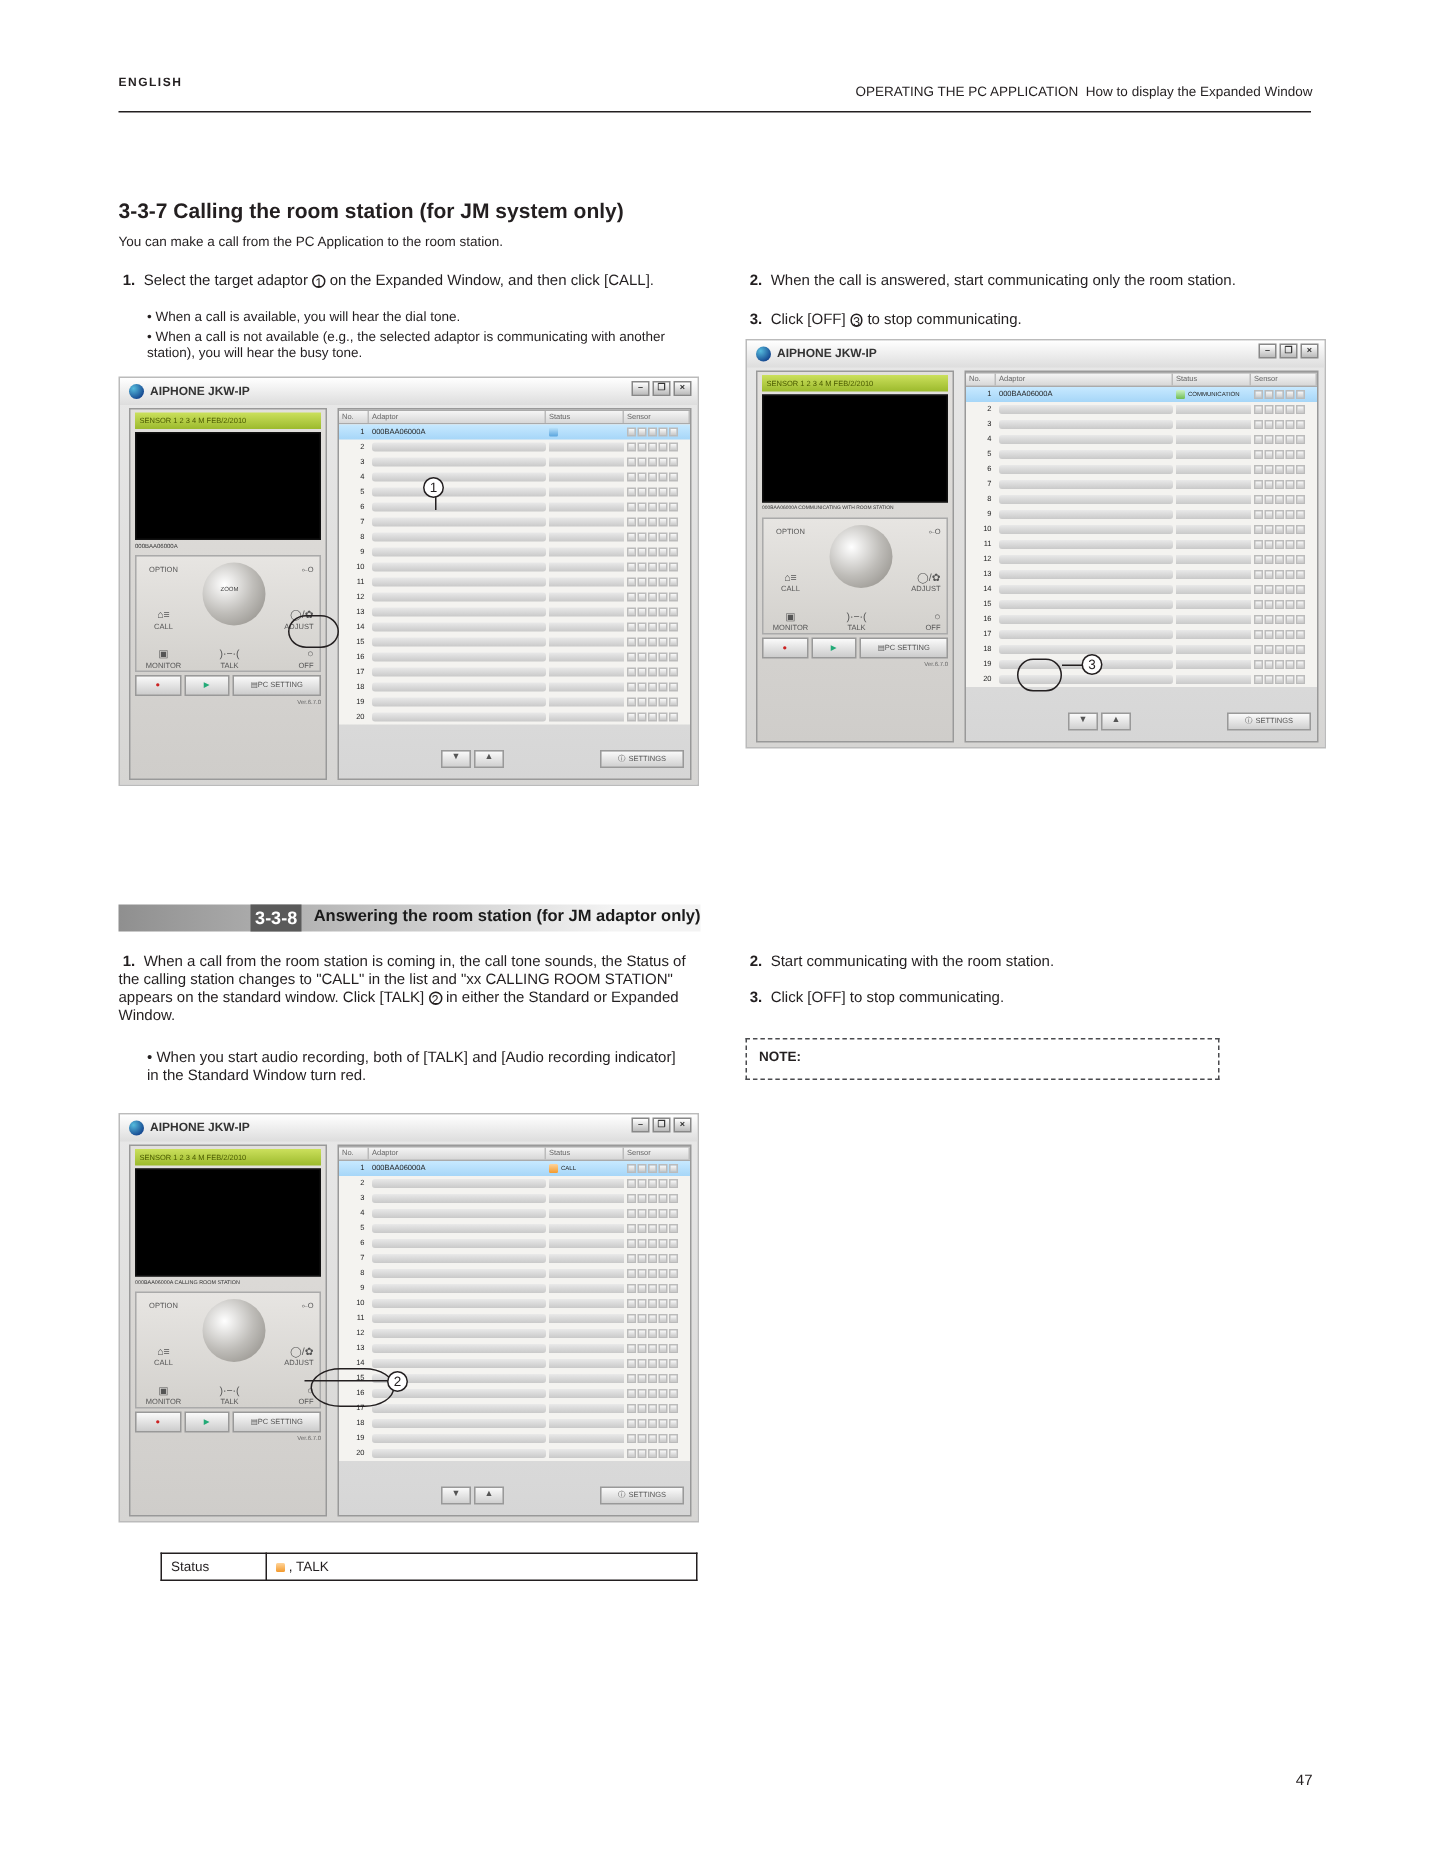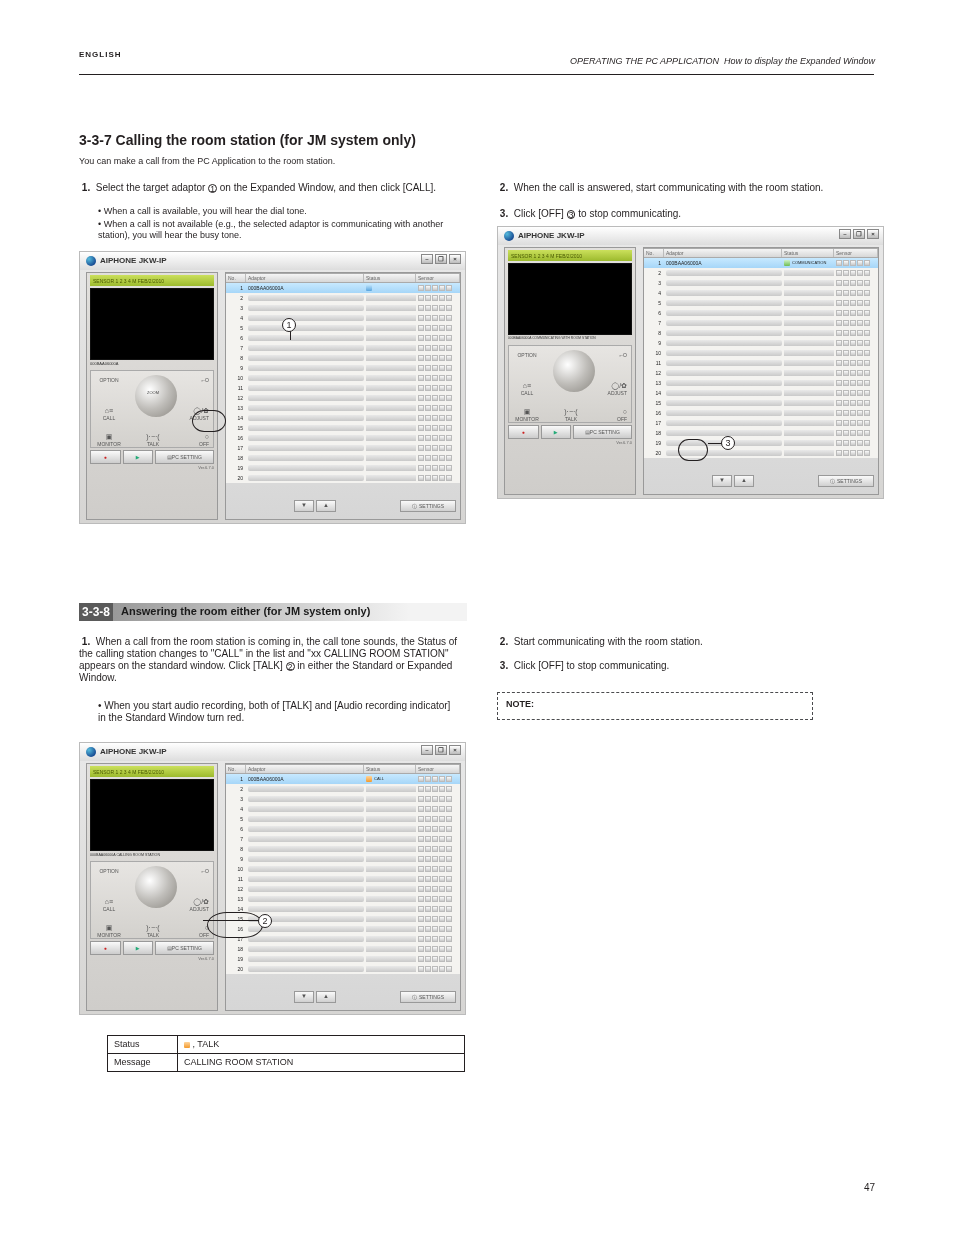--- a/index.html
+++ b/index.html
@@ -18,7 +18,7 @@
     border-top: 1px solid #231f20;
   }
   .txt { position: absolute; }
-  .it { font-style: italic; }
+  .it { }
   .b { font-weight: bold; }
   .sec-tab {
     position: absolute;

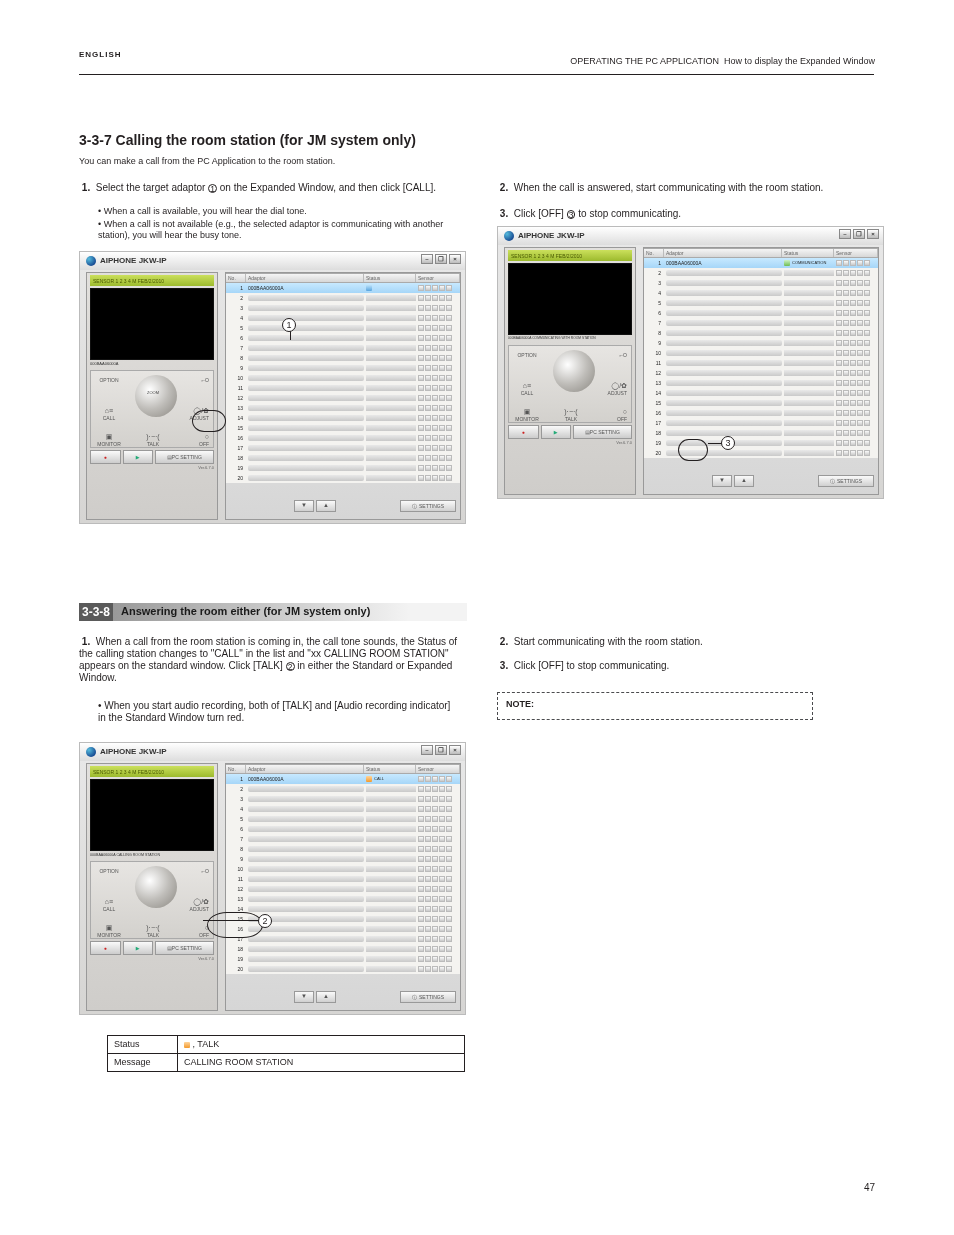--- a/index.html
+++ b/index.html
@@ -163,7 +163,7 @@
 
 <div class="txt" style="left:497px; top:182px; width:370px; font-size:10px;">
   <span class="b step-num">2.</span>
-  <span>When the call is answered, start communicating with the room station.</span>
+  <span>When the call is answered, start communicating only the room station.</span>
 </div>
 <div class="txt" style="left:497px; top:208px; width:370px; font-size:10px;">
   <span class="b step-num">3.</span>

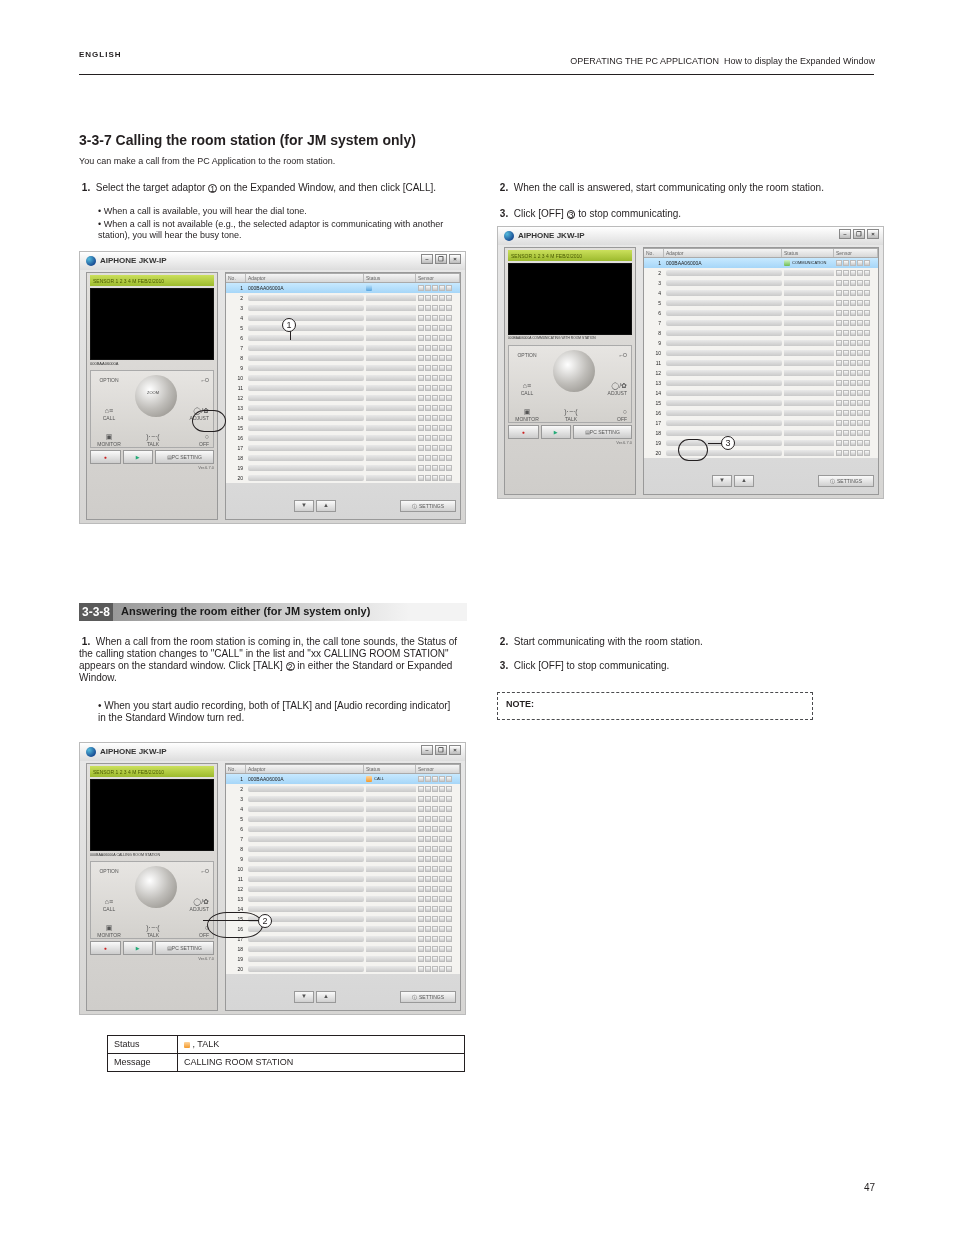--- a/index.html
+++ b/index.html
@@ -920,7 +920,7 @@
 <div class="callout-line" style="left:708px; top:443px; width:14px;"></div>
 <div class="callout-circle" style="left:721px; top:436px;">3</div>
 
-<div class="sec-tab" style="top:603px;">
+<div class="sec-tab" style="top:603px;justify-content:flex-end;">
   <div class="dark">3-3-8</div>
   <div class="label">Answering the room either (for JM system only)</div>
 </div>

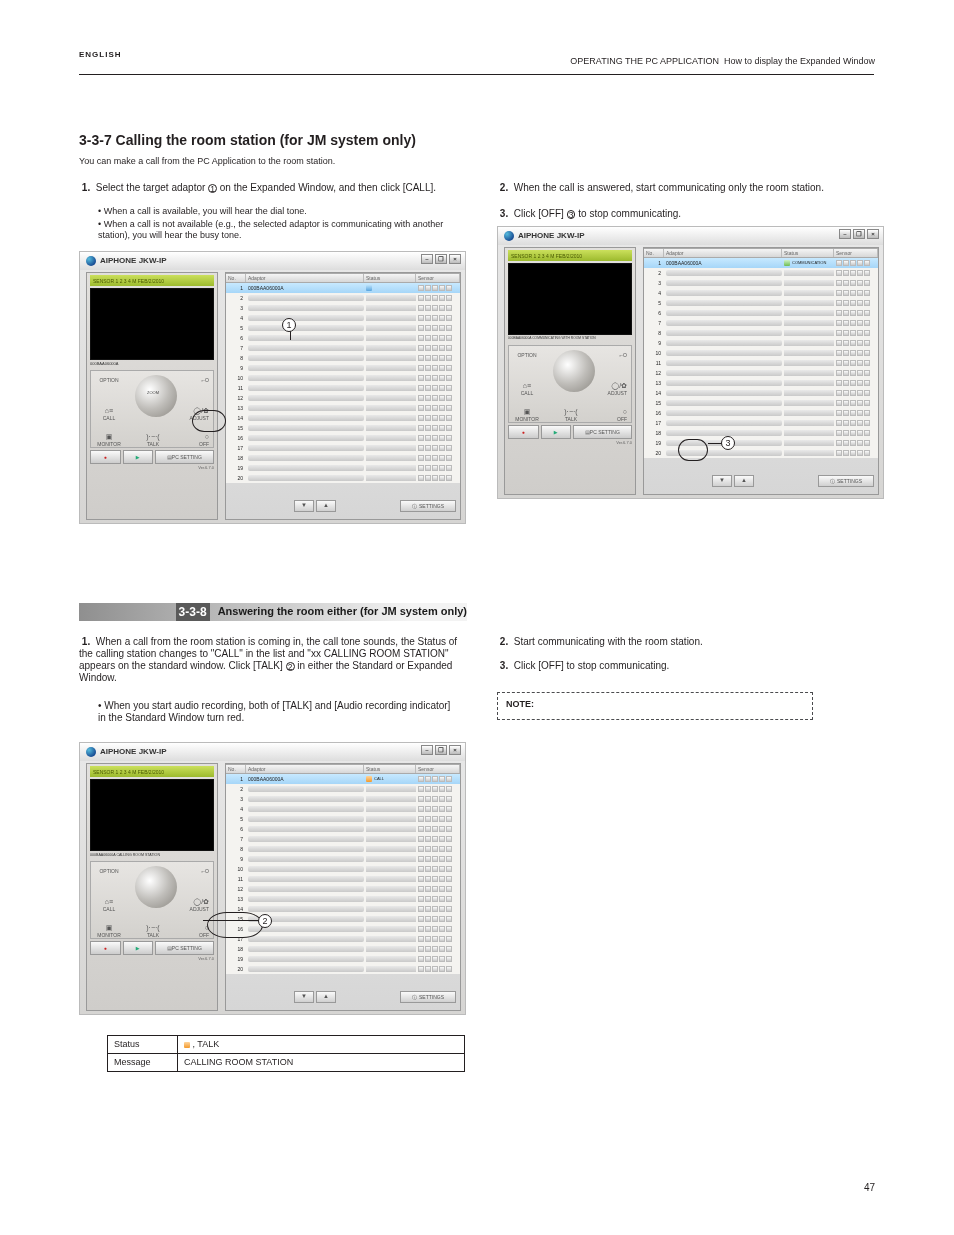--- a/index.html
+++ b/index.html
@@ -922,7 +922,7 @@
 
 <div class="sec-tab" style="top:603px;justify-content:flex-end;">
   <div class="dark">3-3-8</div>
-  <div class="label">Answering the room either (for JM system only)</div>
+  <div class="label">Answering the room station (for JM adaptor only)</div>
 </div>
 
 <div class="txt" style="left:79px; top:636px; width:388px; font-size:10px;">

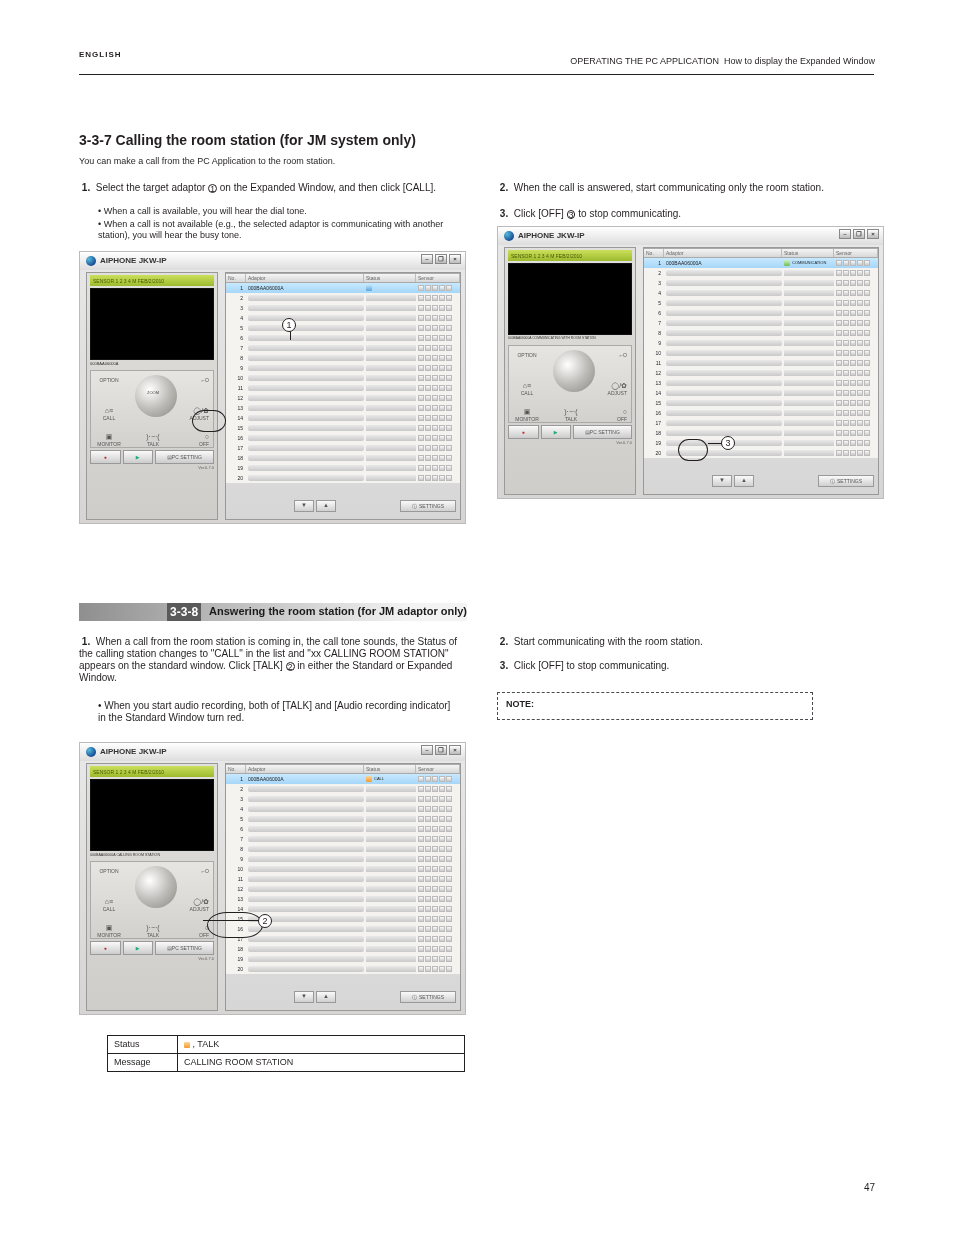--- a/index.html
+++ b/index.html
@@ -1311,10 +1311,6 @@
     <td style="width:70px;">Status</td>
     <td><span class="dot dot-orange" style="display:inline-block;vertical-align:-1px;"></span> <span>, TALK</span></td>
   </tr>
-  <tr>
-    <td>Message</td>
-    <td>CALLING ROOM STATION</td>
-  </tr>
 </tbody>
   </table>
 

